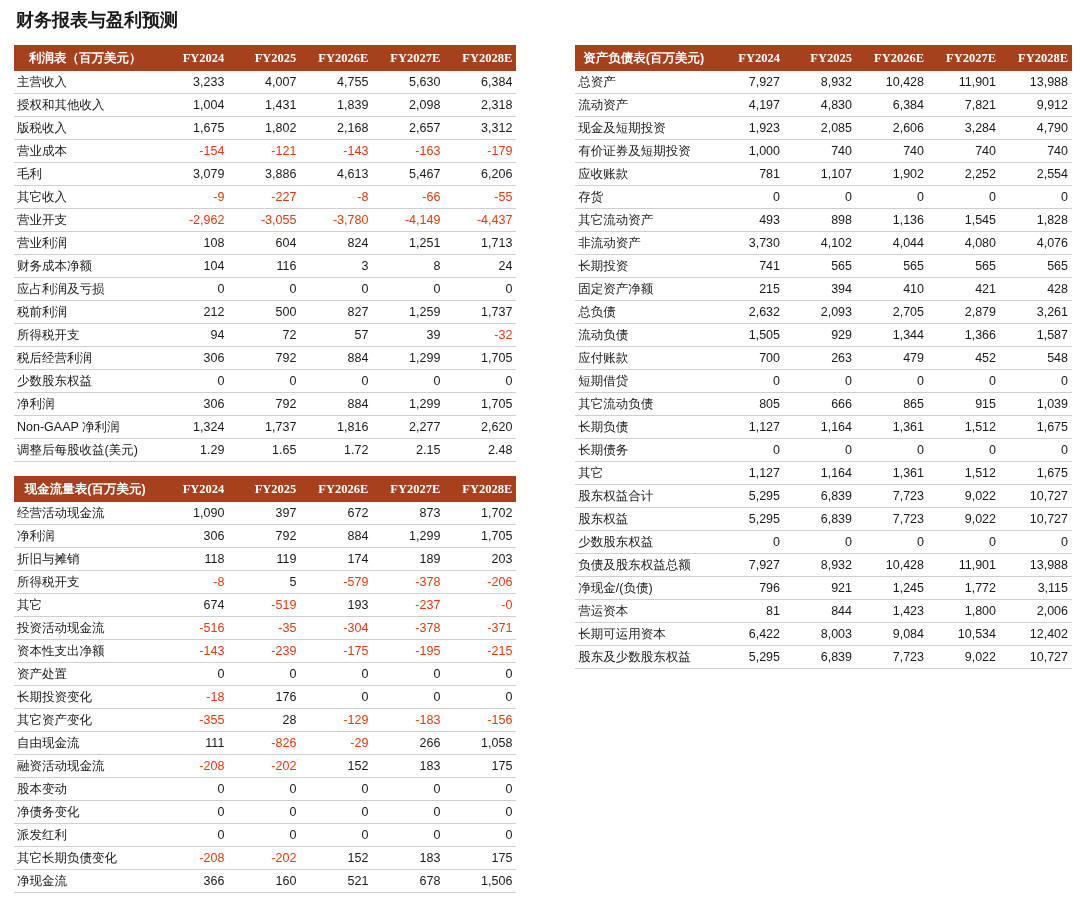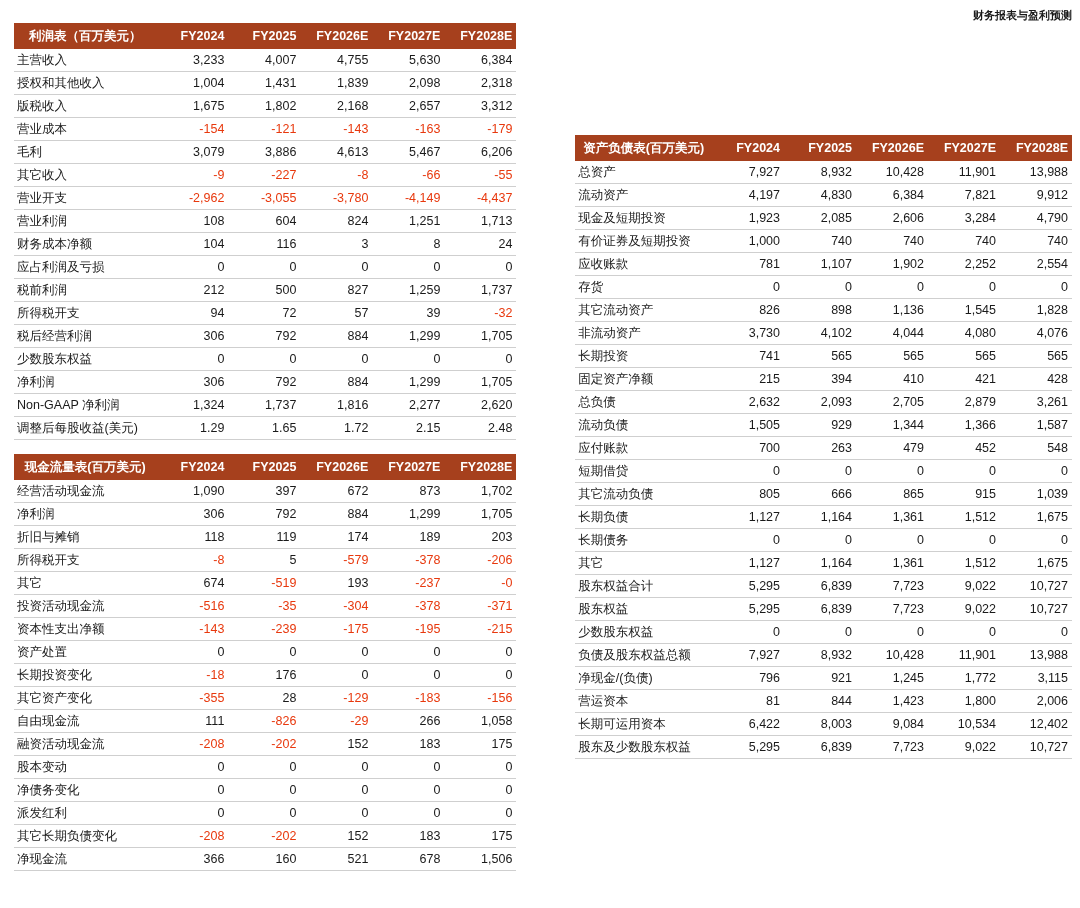--- a/index.html
+++ b/index.html
@@ -15,7 +15,7 @@
     color:var(--ink);font-size:12.5px;
   }
   .page{padding:6px 8px 0 14px;}
-  .page-title{font-weight:bold;font-size:11px;margin:2px 0 0 2px;text-align:right;}
+  .page-title{font-weight:bold;font-size:18px;margin:2px 0 13px 2px;}
   .cols{display:flex;gap:14px;align-items:center;}
   .col-left{width:527px;display:flex;flex-direction:column;gap:14px;}
   .col-right{width:521px;margin-left:45px;}

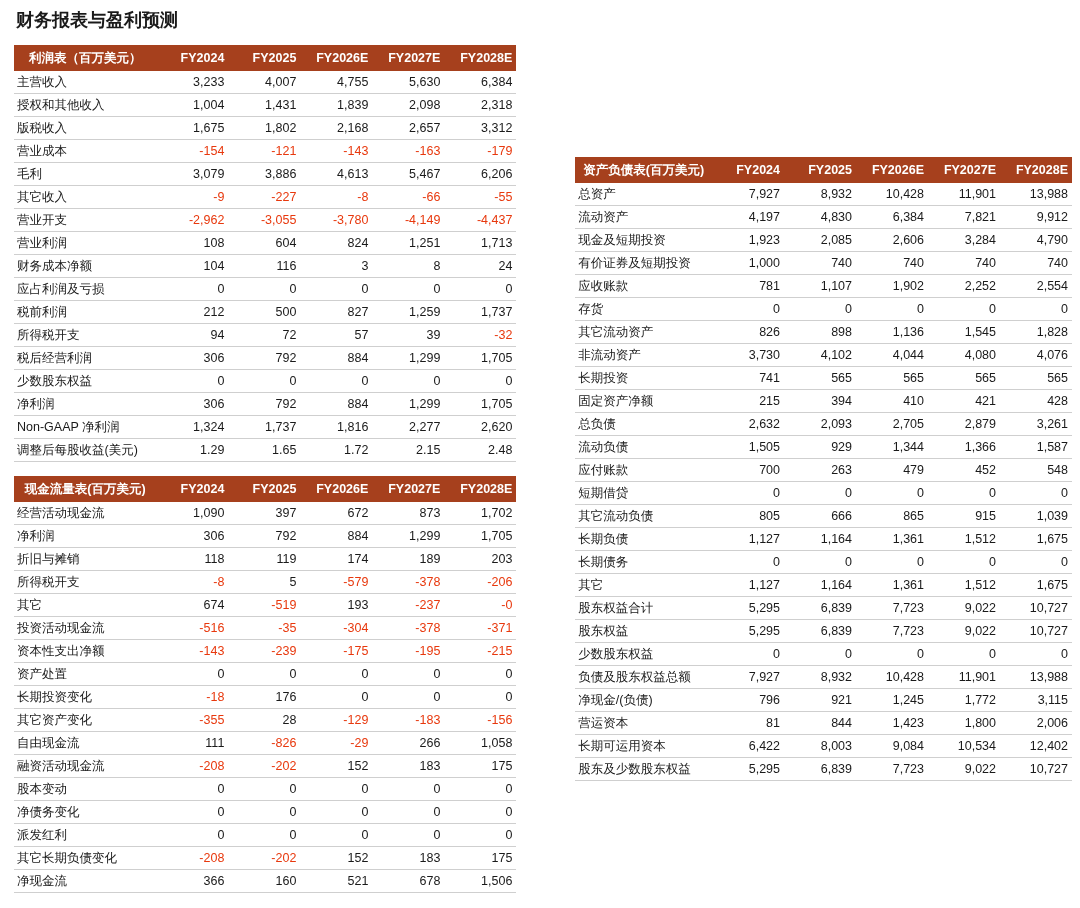--- a/index.html
+++ b/index.html
@@ -16,7 +16,7 @@
   }
   .page{padding:6px 8px 0 14px;}
   .page-title{font-weight:bold;font-size:18px;margin:2px 0 13px 2px;}
-  .cols{display:flex;gap:14px;align-items:center;}
+  .cols{display:flex;gap:14px;align-items:flex-start;}
   .col-left{width:527px;display:flex;flex-direction:column;gap:14px;}
   .col-right{width:521px;margin-left:45px;}
   .fin-table{width:100%;}

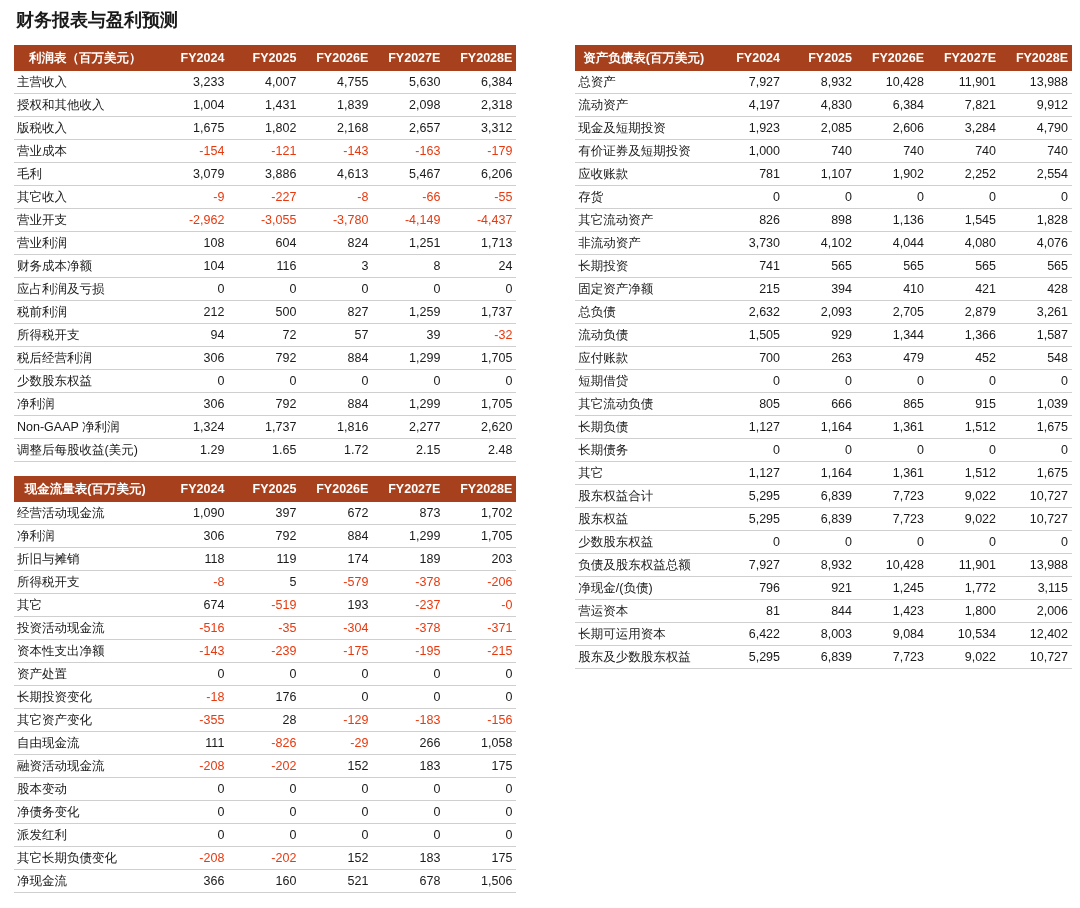--- a/index.html
+++ b/index.html
@@ -25,7 +25,7 @@
     background:var(--hdr);color:#ffffff;font-weight:bold;
   }
   .t-header .h-title{flex:1;text-align:center;white-space:nowrap;}
-  .t-header .h-col{width:68px;text-align:right;padding-right:4px;white-space:nowrap;}
+  .t-header .h-col{width:68px;text-align:right;padding-right:4px;white-space:nowrap;font-family:Liberation Serif, serif;}
   .t-row{
     display:flex;align-items:center;height:22px;
     border-bottom:1px solid var(--rule);

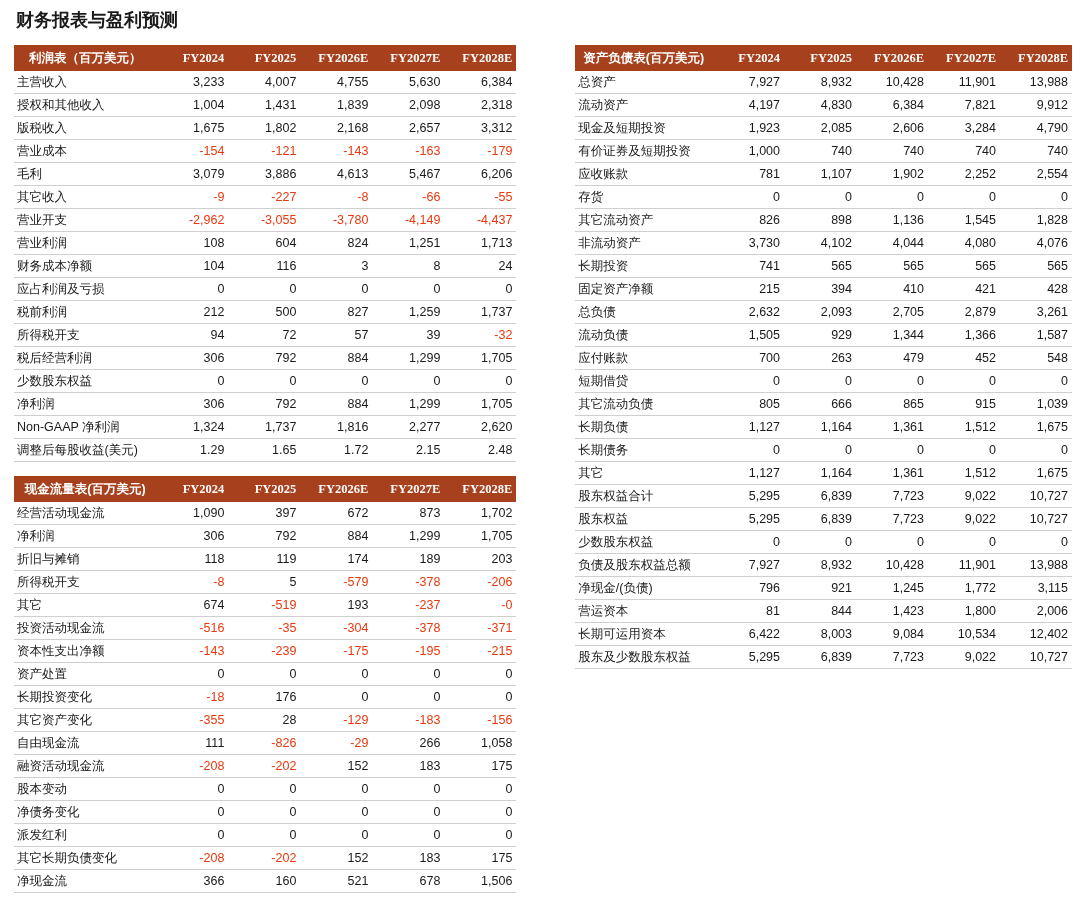--- a/index.html
+++ b/index.html
@@ -395,7 +395,7 @@
           </div>
           <div class="t-row">
             <div class="label">其它流动资产</div>
-            <div class="val">826</div>
+            <div class="val">493</div>
             <div class="val">898</div>
             <div class="val">1,136</div>
             <div class="val">1,545</div>

